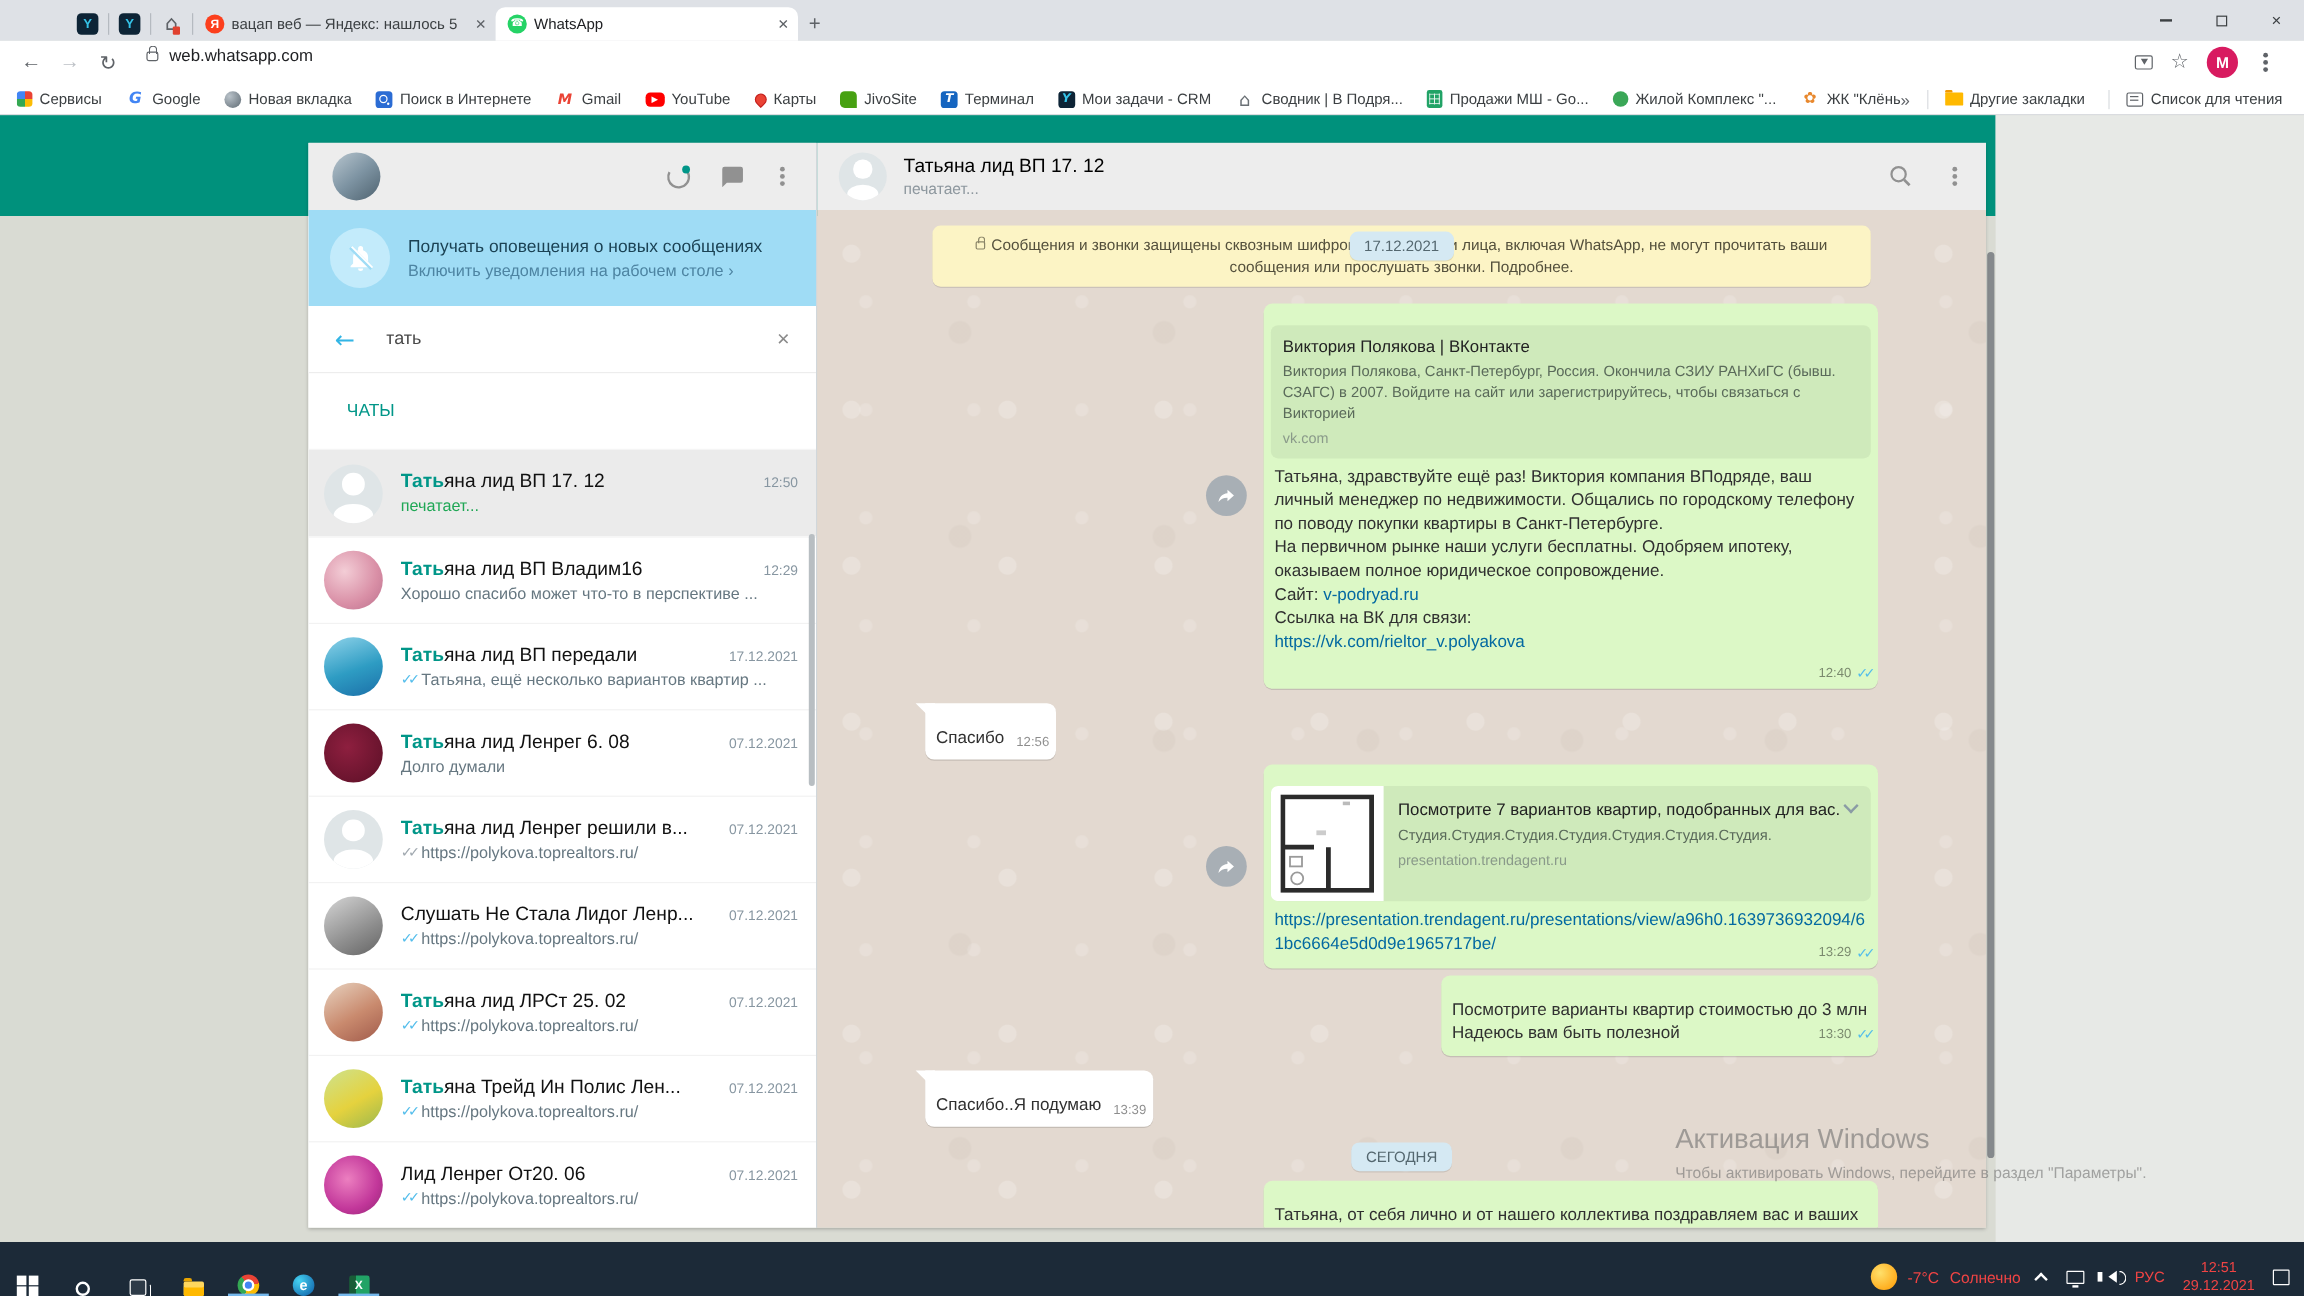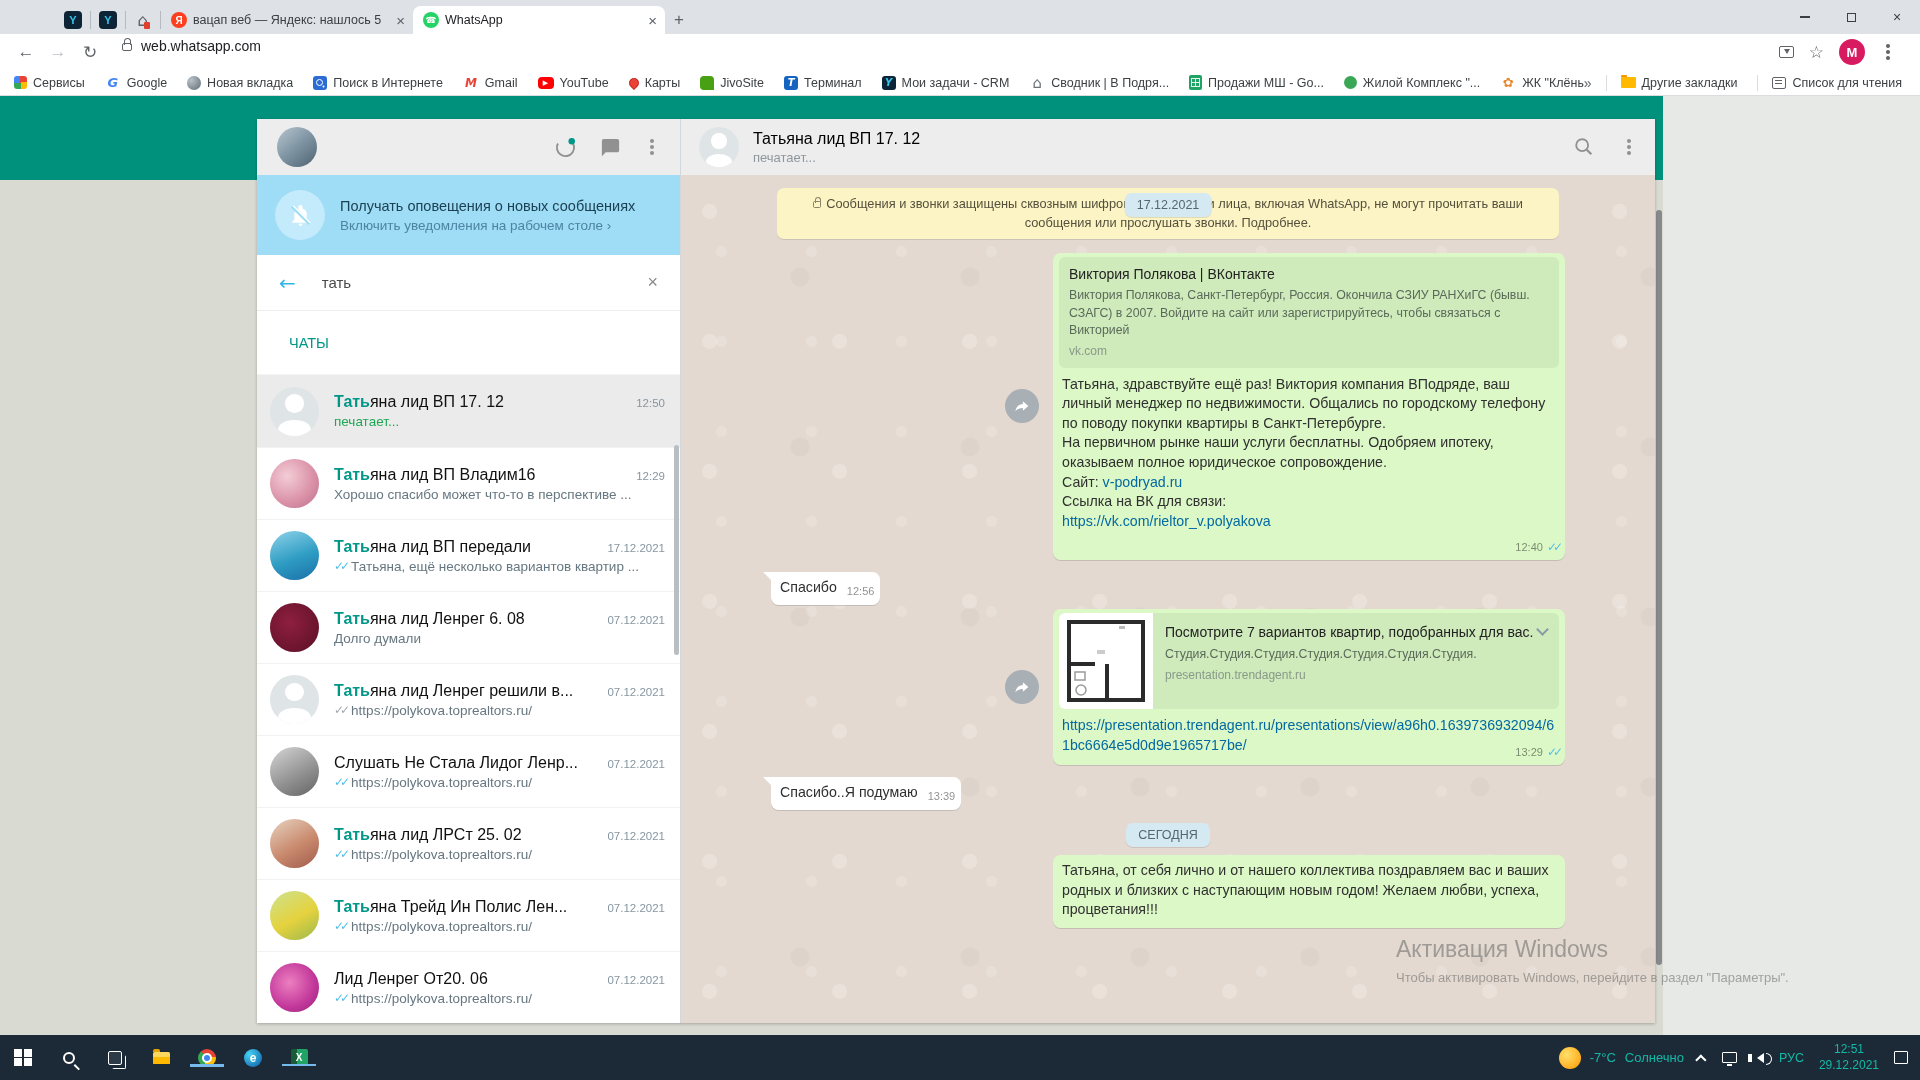--- a/index.html
+++ b/index.html
@@ -143,7 +143,7 @@
   .chip-center { align-self:center; margin-top:13px; }
   .mrow { display:flex; position:relative; }
   .mrow.out { justify-content:flex-end; }
-  .bubble { position:relative; border-radius:7.5px; padding:6px 9px 8px 9px; font-size:14.2px; line-height:1.38; color:#303030; box-shadow:0 1px .5px rgba(0,0,0,.13); }
+  .bubble { position:relative; border-radius:7.5px; padding:20px 9px 8px 9px; font-size:14.2px; line-height:1.38; color:#303030; box-shadow:0 1px .5px rgba(0,0,0,.13); }
   .bubble.green { background:#dcf8c6; }
   .bubble.white { background:#fff; }
   .in .bubble::before { content:""; position:absolute; left:-8px; top:0; width:0; height:0; border:8px solid transparent; border-top-color:#fff; border-right-color:#fff; }

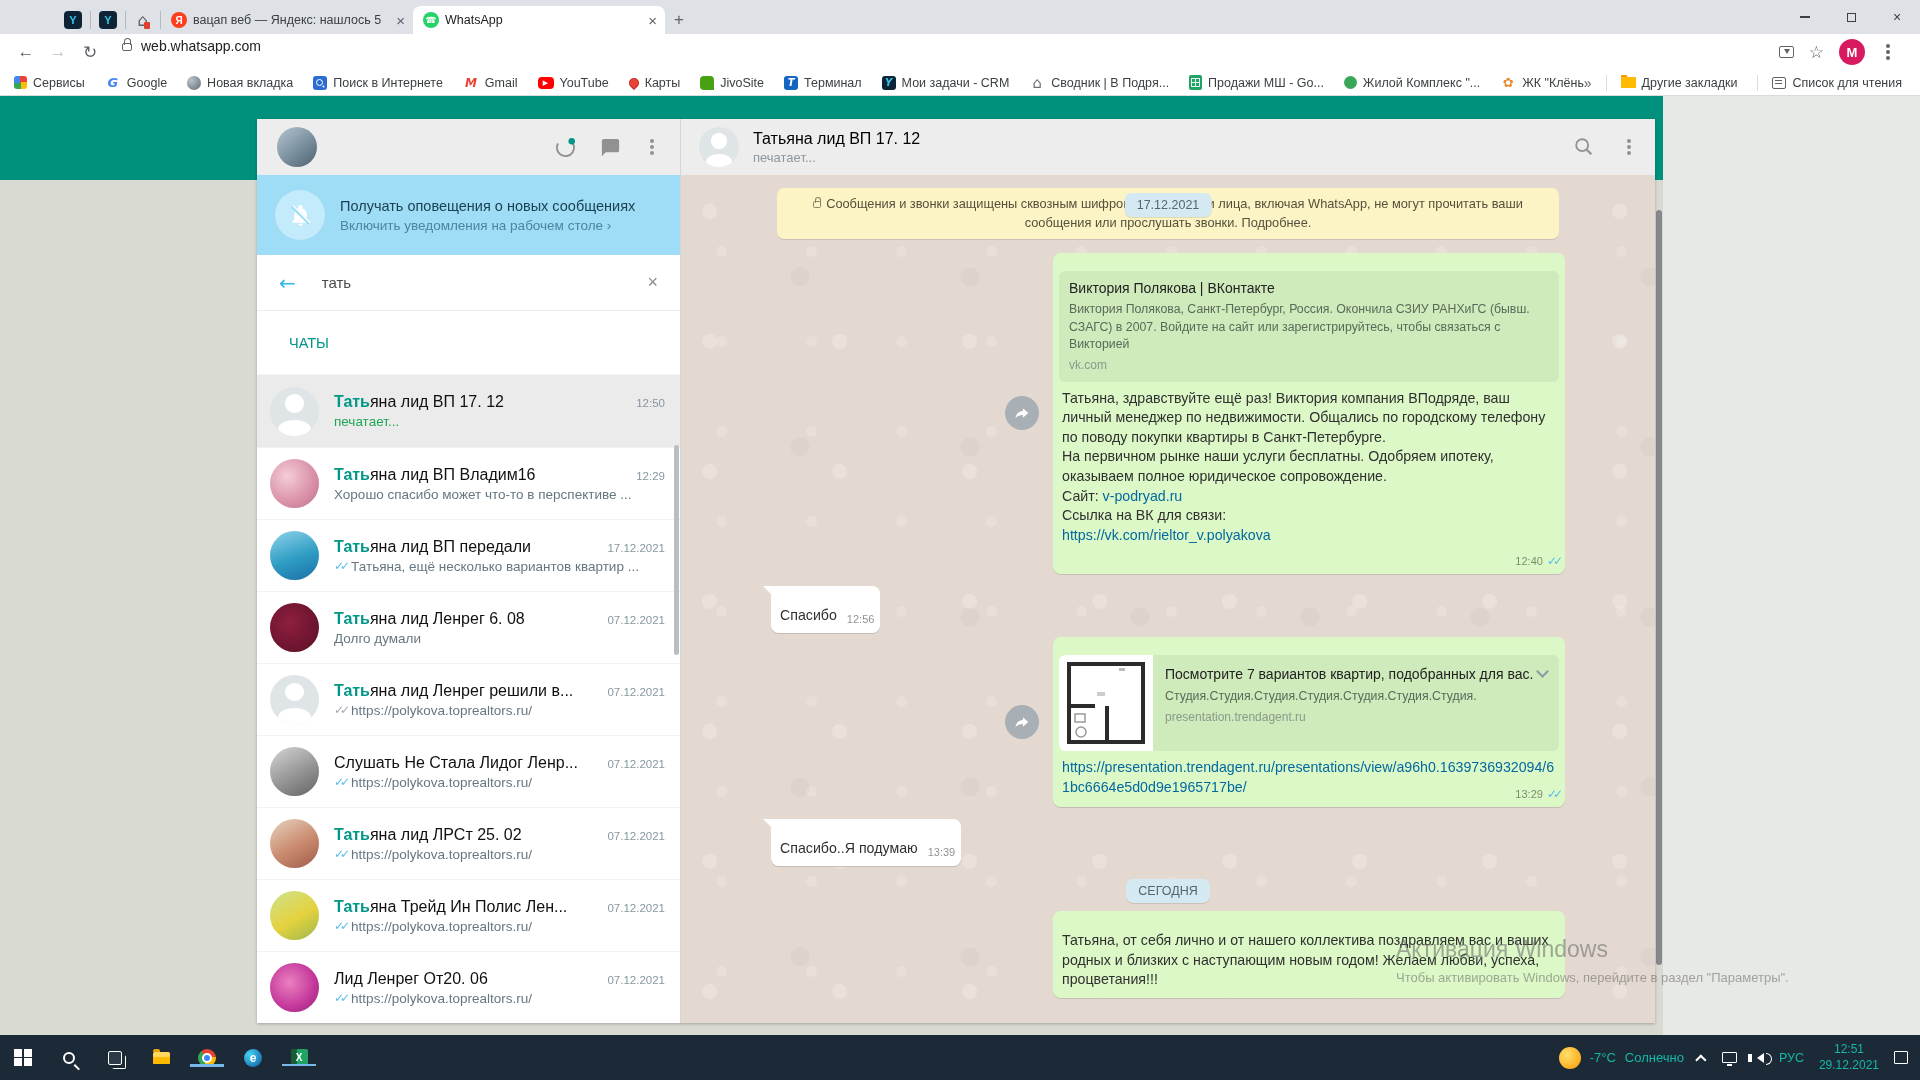--- a/index.html
+++ b/index.html
@@ -592,6 +592,15 @@
               </div>
             </div>
 
+            <div class="mrow out" style="margin-top:6px;">
+              <div class="bubble green">
+                <span><span>Посмотрите варианты квартир стоимостью до 3 млн</span><br><span>Надеюсь вам быть полезной</span></span>
+                <div class="meta" style="margin-top:2px;">
+                    <span>13:30</span>
+                    <span class="ticks blue"></span>
+                  </div>
+              </div>
+            </div>
 
             <div class="mrow in" style="margin-top:12px;">
               <div class="bubble white">

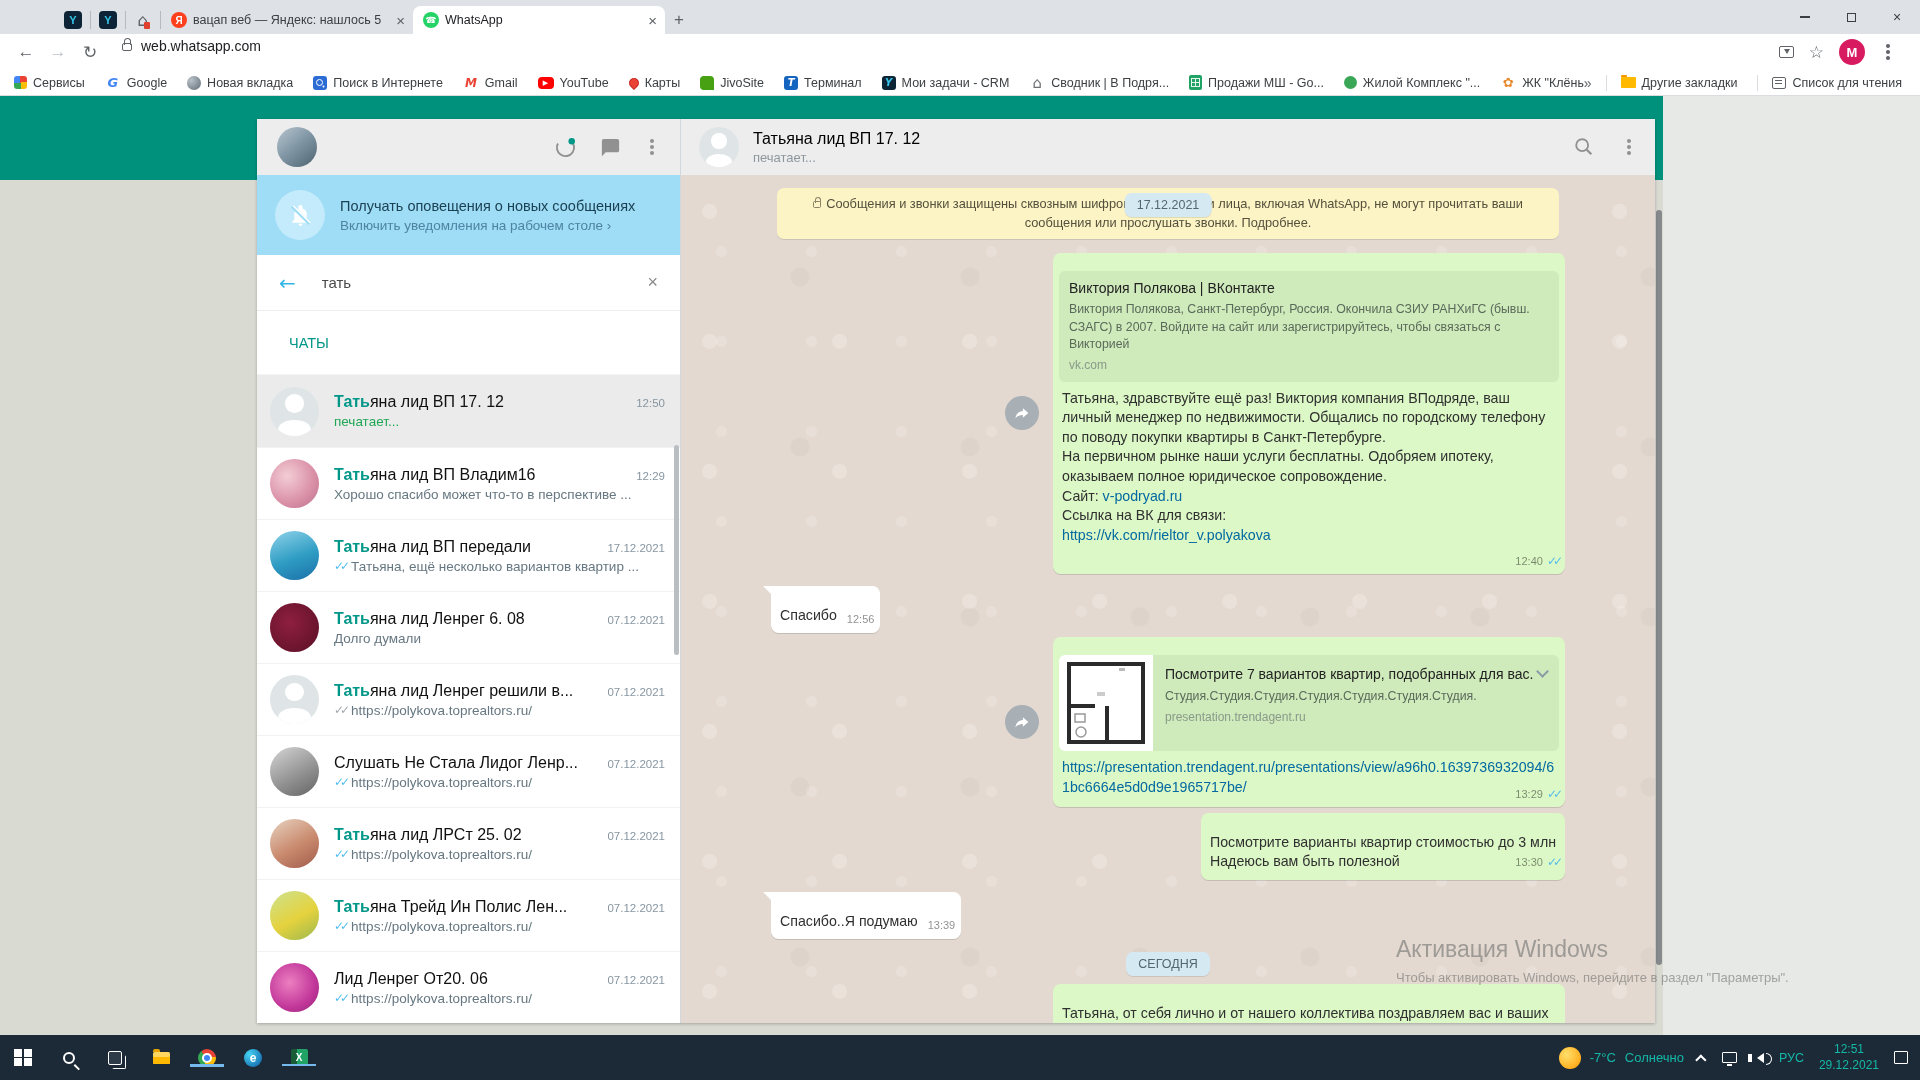--- a/index.html
+++ b/index.html
@@ -171,7 +171,7 @@
   .wm2 { font-size:13px; margin-top:7px; }
 
   
-  .taskbar { position:absolute; top:1035px; left:0; width:1920px; height:45px; background:#1c2a38; display:flex; align-items:center; color:#14b8a6; z-index:60; }
+  .taskbar { position:absolute; top:1035px; left:0; width:1920px; height:45px; background:#1c2a38; display:flex; align-items:flex-end; color:#ef4444; z-index:60; }
   .tb-ico { width:46px; display:flex; align-items:center; justify-content:center; position:relative; }
   .tb-ico.running::after { content:""; position:absolute; bottom:0; left:6px; right:6px; height:2.5px; background:#76b9ed; }
   .win-logo { display:grid; grid-template-columns:8px 8px; grid-template-rows:8px 8px; gap:1.5px; }

